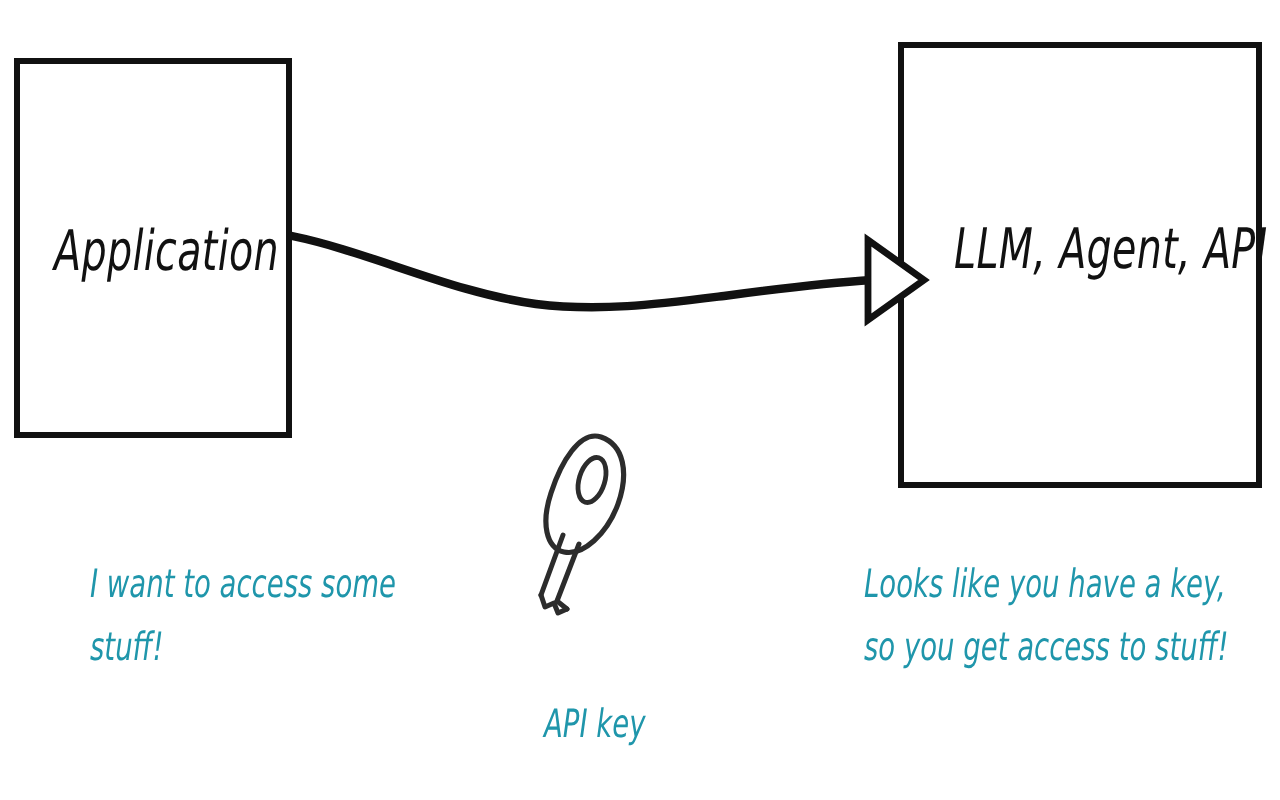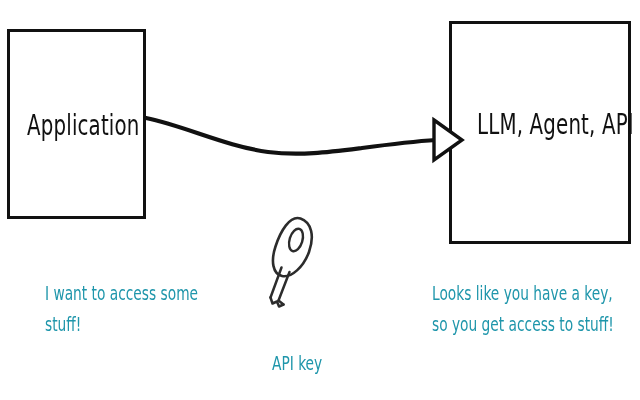--- a/index.html
+++ b/index.html
@@ -16,6 +16,7 @@
     height: 400px;
     background: #ffffff;
     overflow: hidden;
+    font-style: italic;
   }
   #vector-layer {
     position: absolute;

